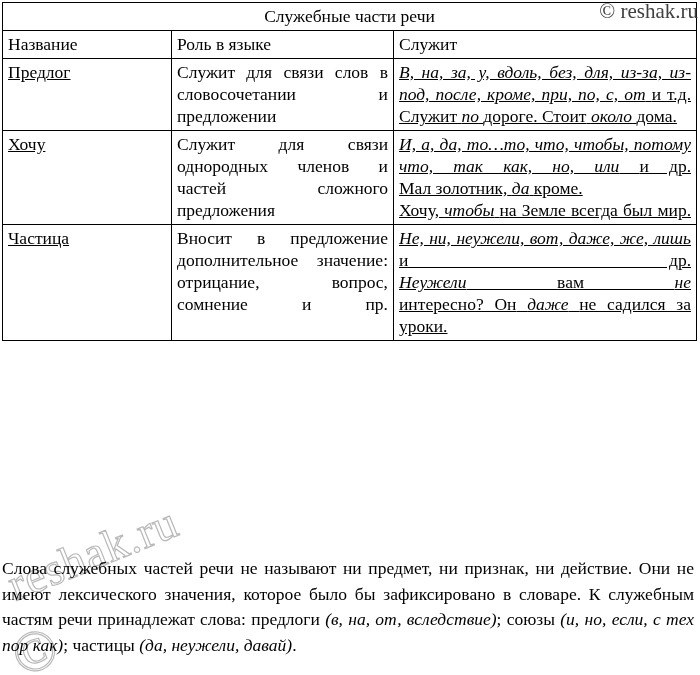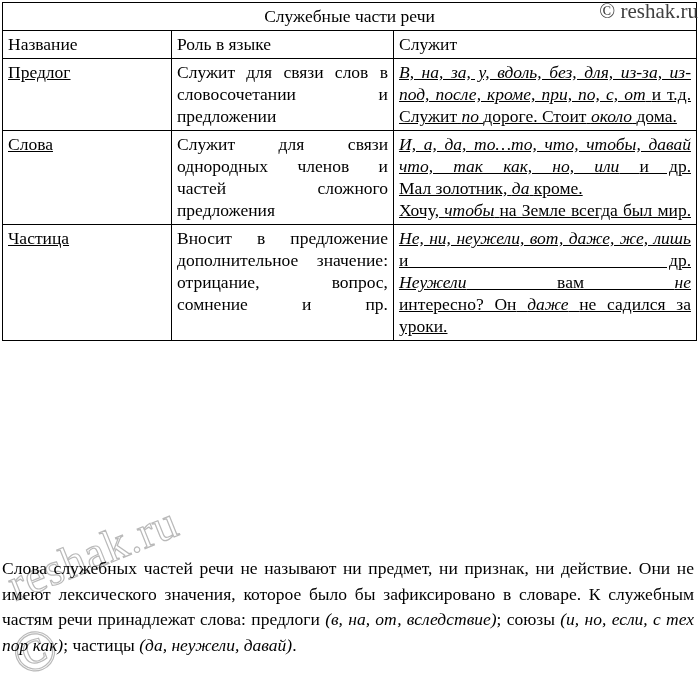--- a/index.html
+++ b/index.html
@@ -167,7 +167,7 @@
       </tr>
 
       <tr class="row-conj">
-        <td class="col-name">Слова</td>
+        <td class="col-name">Хочу</td>
         <td class="col-role just">
           <p class="jfull"><span class="faded2-last">Служит для связи однородных членов и частей сложного предложения</span></p>
         </td>

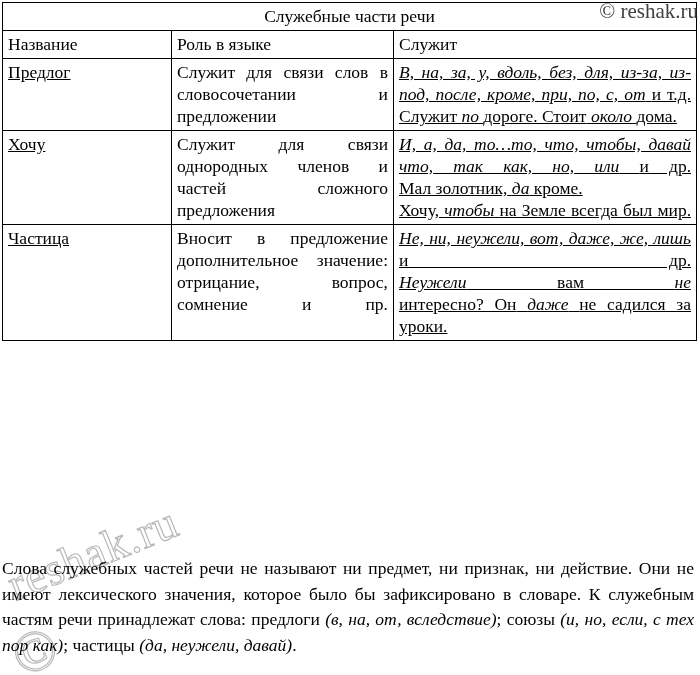--- a/index.html
+++ b/index.html
@@ -172,7 +172,7 @@
           <p class="jfull"><span class="faded2-last">Служит для связи однородных членов и частей сложного предложения</span></p>
         </td>
         <td class="col-exam just">
-          <p class="jfull"><em class="it">И, а, да, то…то, что, чтобы, давай что, так как, но, или</em> <span>и др.</span></p>
+          <p class="jfull"><em class="it">И, а, да, то…то, что, чтобы, потому что, так как, но, или</em> <span>и др.</span></p>
           <p><span>Мал золотник,</span>
              <em class="it">да</em>
              <span>кроме.</span></p>

